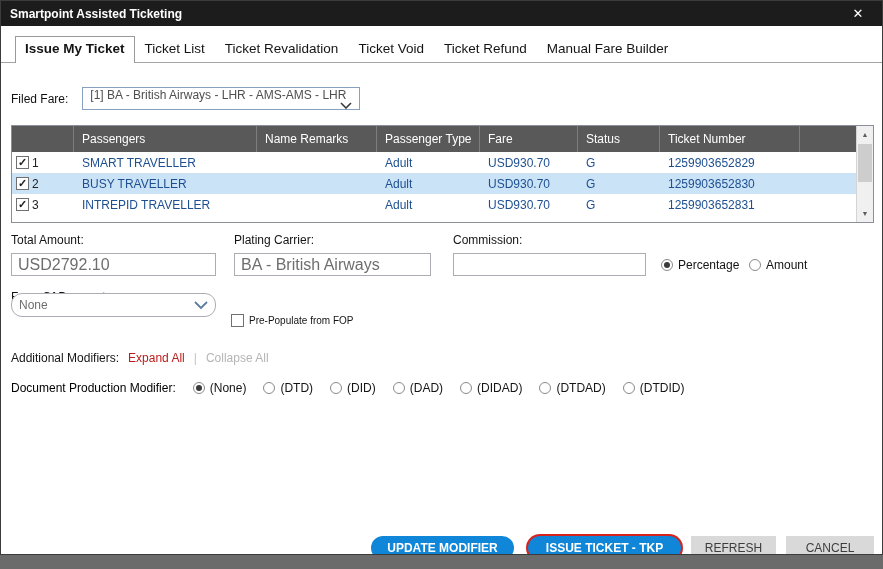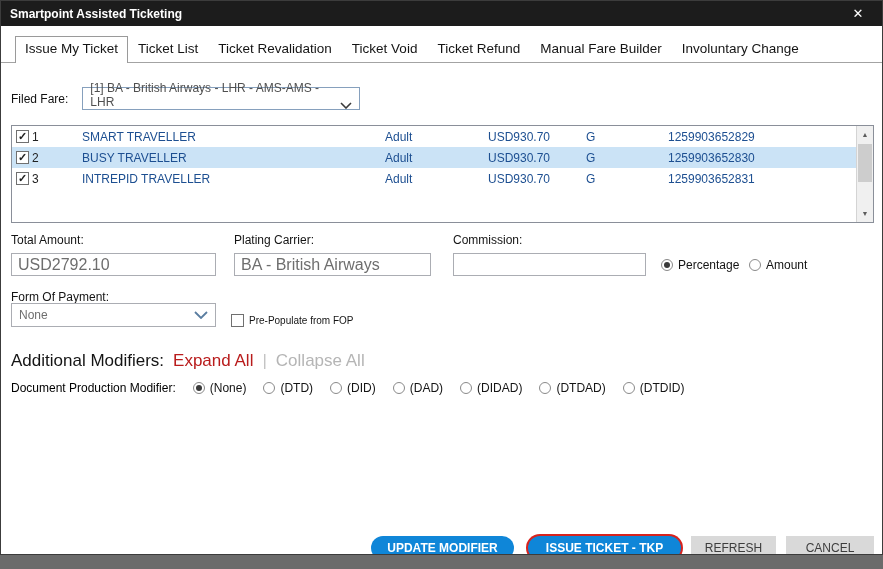--- a/index.html
+++ b/index.html
@@ -18,7 +18,7 @@
             padding-left:14px; display:flex; font-size:13.5px; color:#141414; }
   .tab { padding:4px 9px 0 9px; border:1px solid transparent; border-bottom:none; margin-bottom:-1px;
          white-space:nowrap; cursor:pointer; }
-  .tab.active { font-weight:400; border-color:#9a9a9a; background:#fff; }
+  .tab.active { font-weight:700; border-color:#9a9a9a; background:#fff; }
 
   
   .filedfare { position:absolute; top:86px; left:10px; display:flex; align-items:center; font-size:12px; color:#111; }

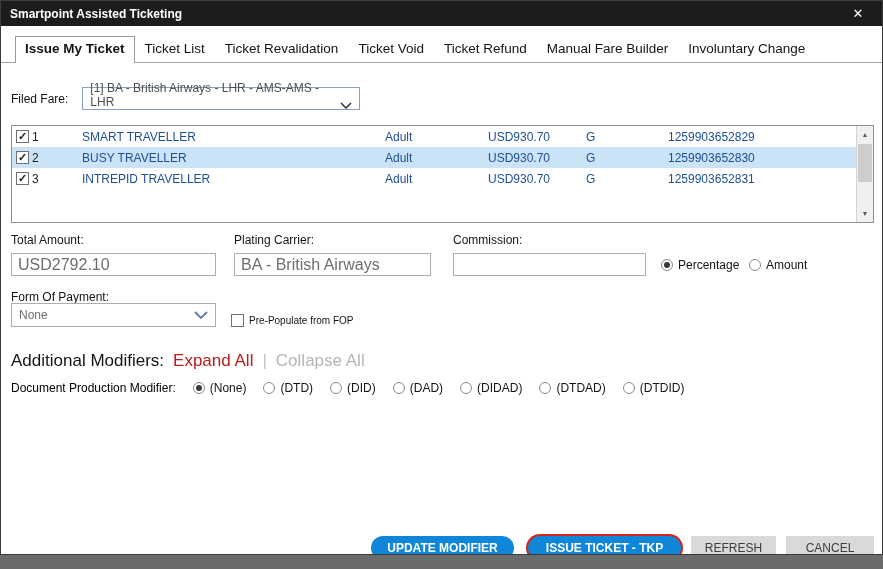--- a/index.html
+++ b/index.html
@@ -101,7 +101,6 @@
     <div class="tab">Ticket Void</div>
     <div class="tab">Ticket Refund</div>
     <div class="tab">Manual Fare Builder</div>
-    <div class="tab">Involuntary Change</div>
   </div>
 
   <div class="filedfare">

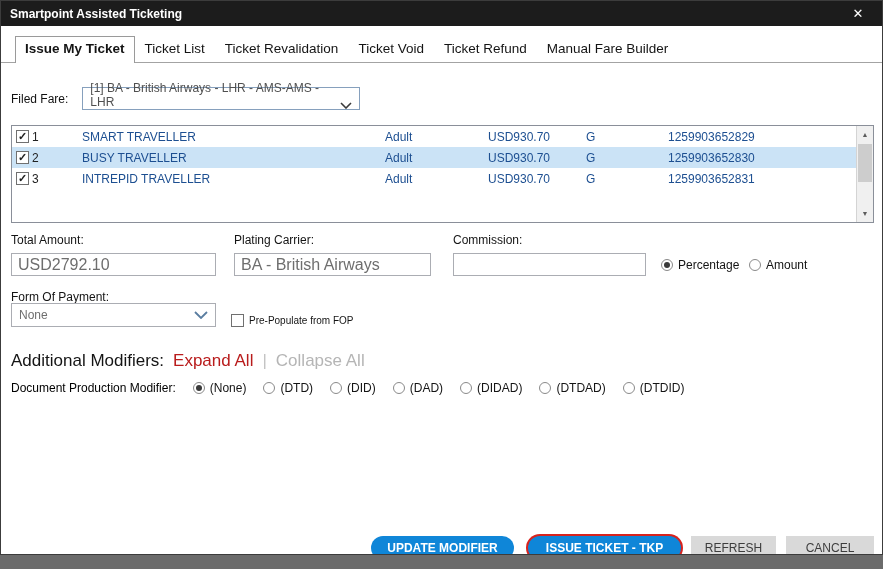--- a/index.html
+++ b/index.html
@@ -22,8 +22,8 @@
 
   
   .filedfare { position:absolute; top:86px; left:10px; display:flex; align-items:center; font-size:12px; color:#111; }
-  .combo { margin-left:14px; width:278px; height:23px; border:1px solid #86a0bd; display:flex; align-items:flex-end;
-           padding:0 7px; color:#4f4f4f; background:#fff; cursor:pointer; }
+  .combo { margin-left:14px; width:278px; height:23px; border:1px solid #86a0bd; display:flex; align-items:flex-start;
+           padding:0 7px; color:#4f4f4f; background:#fff; cursor:pointer;flex-direction:column; }
   .combo .chev { margin-left:auto; display:flex; }
 
   

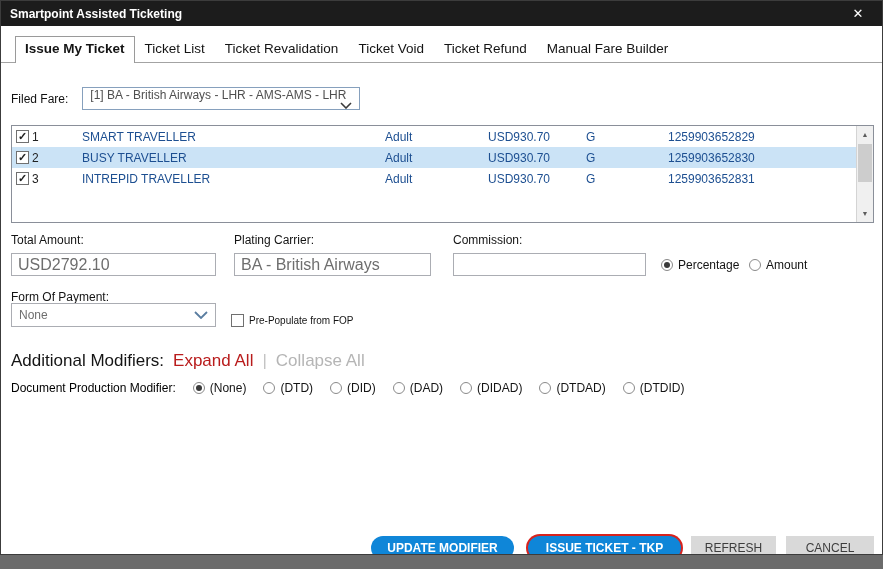--- a/index.html
+++ b/index.html
@@ -117,6 +117,16 @@
 
   <div class="table">
     <div class="tbl-inner">
+      <div class="thead">
+        <div class="th c0"></div>
+        <div class="th c1">Passengers</div>
+        <div class="th c2">Name Remarks</div>
+        <div class="th c3">Passenger Type</div>
+        <div class="th c4">Fare</div>
+        <div class="th c5">Status</div>
+        <div class="th c6">Ticket Number</div>
+        <div class="th c7"></div>
+      </div>
 
       <div class="row">
         <div class="cell c0">

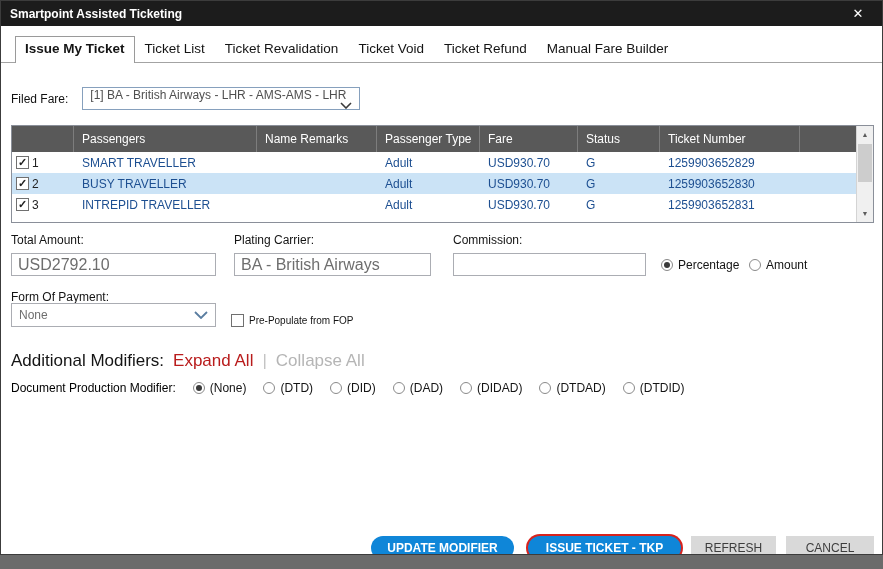--- a/index.html
+++ b/index.html
@@ -196,7 +196,7 @@
   </span>
 
   <div class="lbl" style="top:289px; left:10px;">Form Of Payment:</div>
-  <div class="dropdown" style="top:302px; left:10px; width:205px;">
+  <div class="dropdown" style="top:292px; left:10px; width:205px;border-radius:11px;">
     <span>None</span>
     <span class="chev">
       <svg width="14" height="8" viewBox="0 0 14 8">

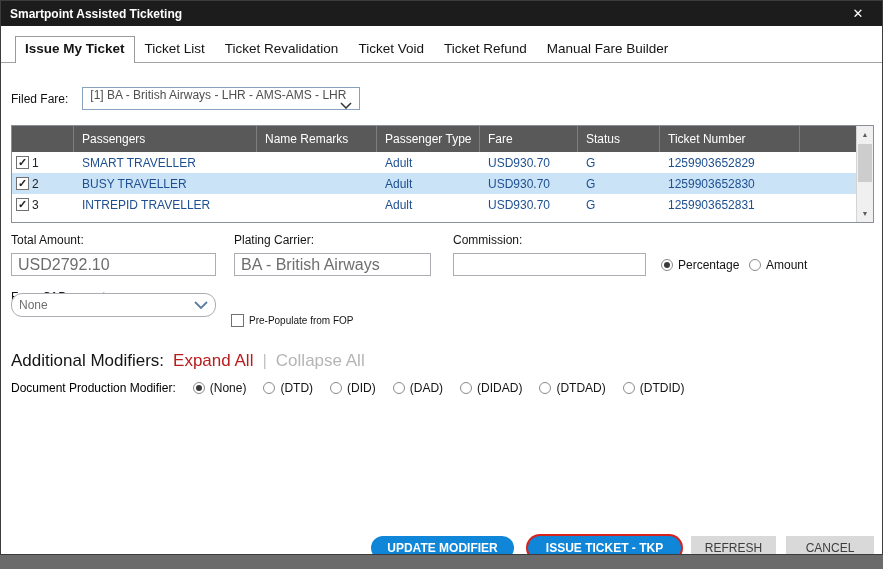--- a/index.html
+++ b/index.html
@@ -69,7 +69,7 @@
   .check-inline { position:absolute; display:flex; align-items:center; font-size:10px; color:#141414; cursor:pointer; }
   .check-inline .cb { margin-right:5px; }
 
-  .mods { position:absolute; left:10px; display:flex; align-items:center; font-size:17px; color:#141414; }
+  .mods { position:absolute; left:10px; display:flex; align-items:center; font-size:12px; color:#141414; }
   .link { color:#b91c1c; cursor:pointer; }
   .sep { color:#c4c4c4; margin:0 9px; }
   .link-disabled { color:#b5b5b5; cursor:default; }

